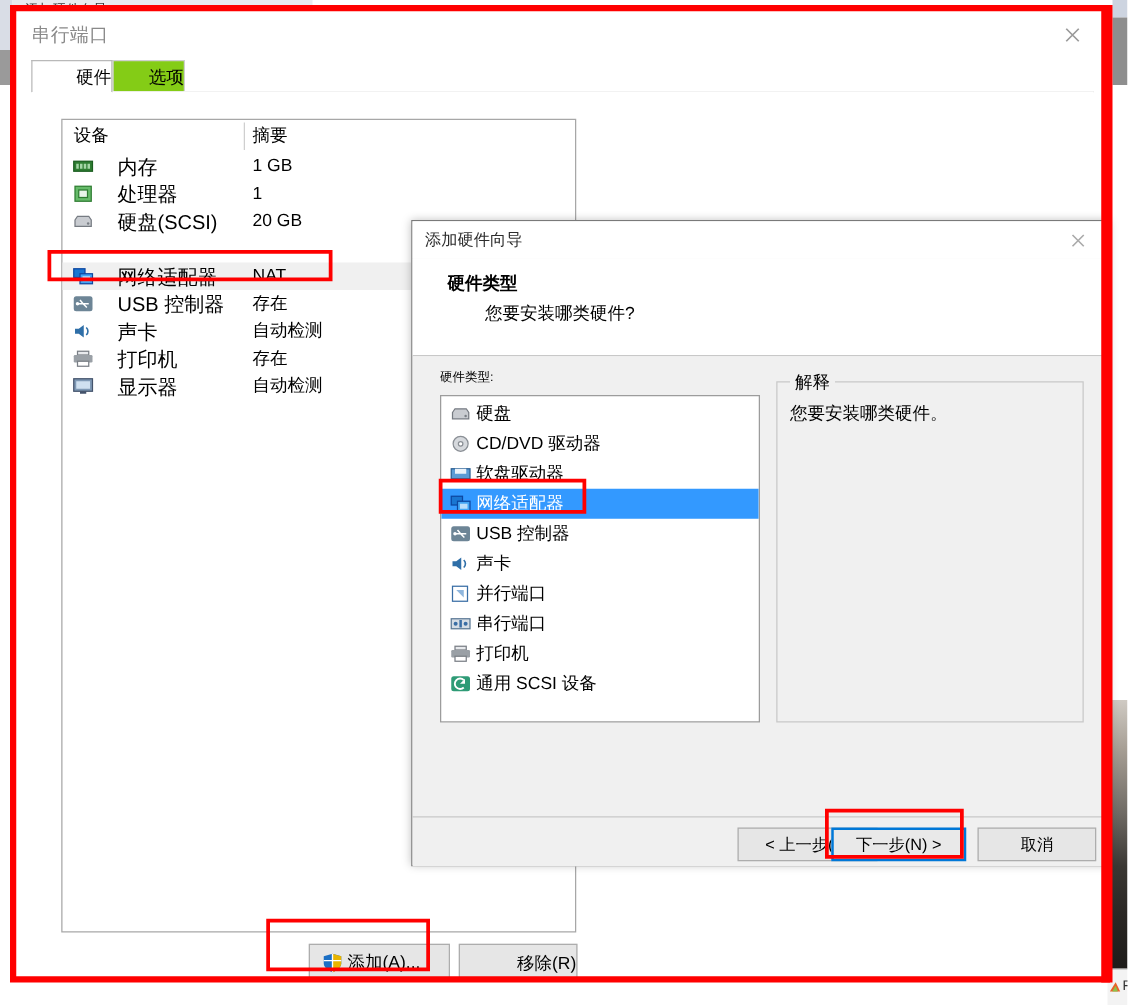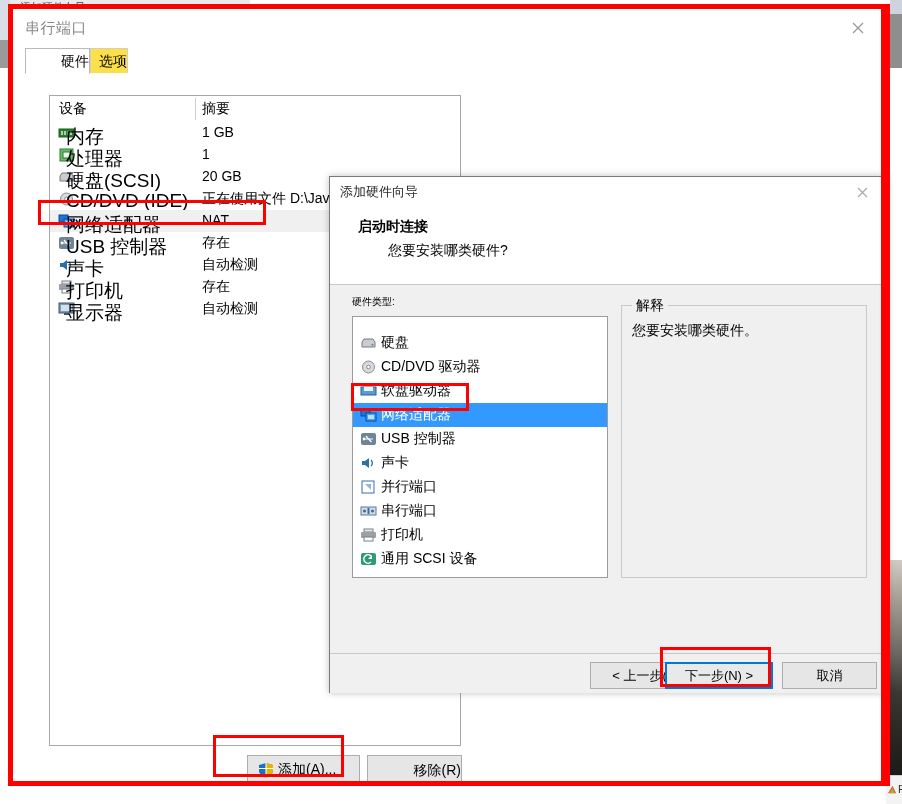--- a/index.html
+++ b/index.html
@@ -48,7 +48,7 @@
     font-size:14px;text-align:right;color:#000;
   }
   #tab-hardware{left:0;width:65px;background:#fff;border:1px solid #b9b9b9;border-bottom:1px solid #fff;z-index:3;}
-  #tab-options{left:65px;width:38px;background:#fde047;border:1px solid #cfcfcf;border-bottom:1px solid #b9b9b9;}
+  #tab-options{left:65px;width:58px;background:#84cc16;border:1px solid #cfcfcf;border-bottom:1px solid #b9b9b9;}
   #tab-rest{position:absolute;left:123px;top:25px;width:727px;height:1px;background:#b9b9b9;}
 
   

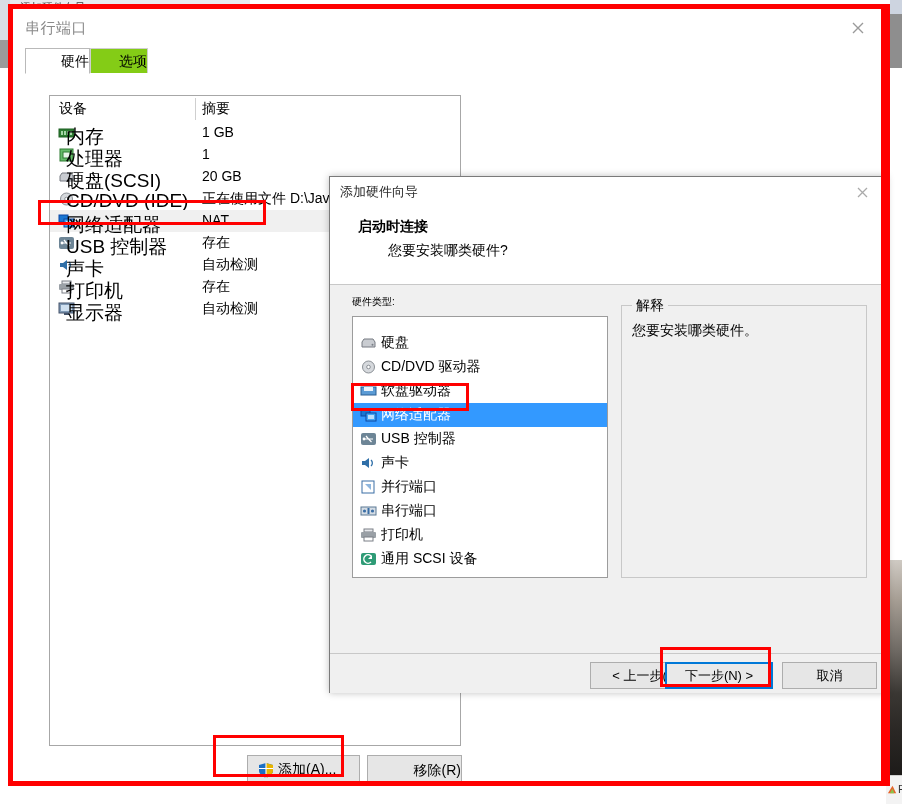--- a/index.html
+++ b/index.html
@@ -66,7 +66,7 @@
 
   .dev-row{position:absolute;left:0;width:410px;height:22px;}
   .dev-icon{position:absolute;left:8px;top:3px;width:17px;height:16px;}
-  .dev-name{position:absolute;left:16px;top:2px;font-size:19px;white-space:nowrap;}
+  .dev-name{position:absolute;left:44px;top:2px;font-size:16px;white-space:nowrap;}
   .dev-sum{position:absolute;left:152px;top:2px;font-size:14px;white-space:nowrap;}
   .dev-row.selected{background:#f0f0f0;}
 

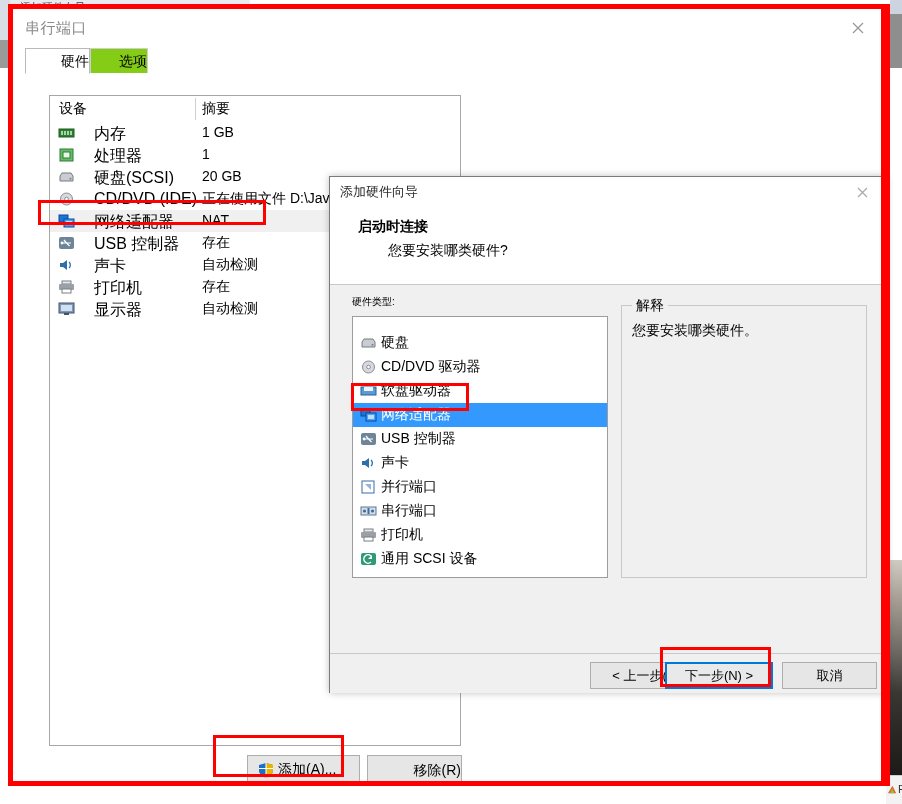--- a/index.html
+++ b/index.html
@@ -225,14 +225,6 @@
         <span class="dev-sum">20 GB</span>
       </div>
 
-      <div class="dev-row" style="top:92px">
-        <svg class="dev-icon" viewBox="0 0 17 16">
-          <circle cx="8.5" cy="8" r="6" fill="#d6d9dd" stroke="#8a8f95"></circle>
-          <circle cx="8.5" cy="8" r="1.8" fill="#fff" stroke="#8a8f95"></circle>
-        </svg>
-        <span class="dev-name">CD/DVD (IDE)</span>
-        <span class="dev-sum">正在使用文件 D:\Jav</span>
-      </div>
 
       <div class="dev-row selected" style="top:114px">
         <svg class="dev-icon" viewBox="0 0 17 16">

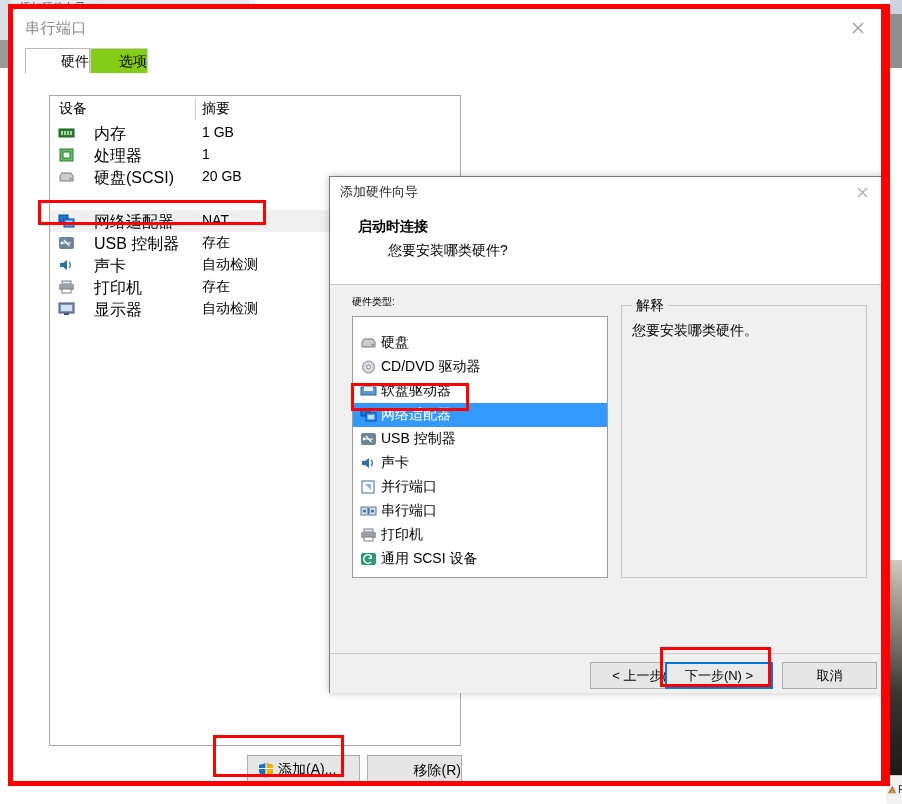--- a/index.html
+++ b/index.html
@@ -304,7 +304,7 @@
   </div>
 
   <div id="wiz-header">
-    <span id="wiz-heading">启动时连接</span>
+    <span id="wiz-heading">硬件类型</span>
     <span id="wiz-subheading">您要安装哪类硬件?</span>
   </div>
 

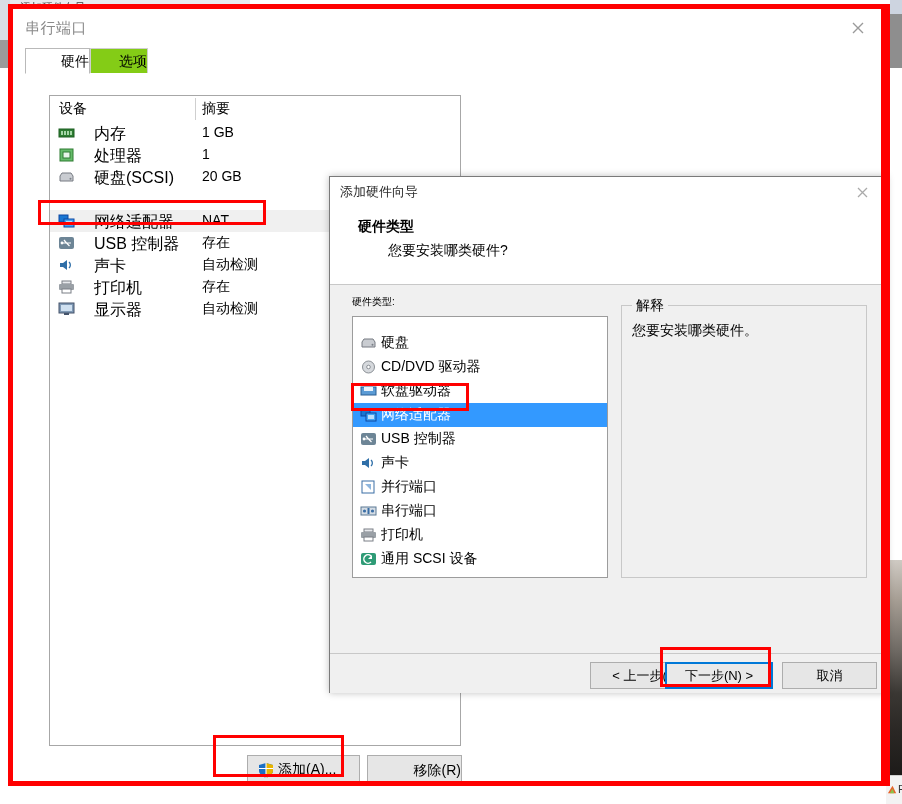--- a/index.html
+++ b/index.html
@@ -117,7 +117,7 @@
     position:absolute;left:22px;top:31px;width:256px;height:262px;
     background:#fff;border:1px solid #9c9c9c;box-sizing:border-box;overflow:hidden;
   }
-  .hw-row{position:absolute;left:0;width:254px;height:24px;margin-top:12px;}
+  .hw-row{position:absolute;left:0;width:254px;height:24px;}
   .hw-icon{position:absolute;left:7px;top:4px;width:17px;height:16px;}
   .hw-name{position:absolute;left:28px;top:3px;font-size:14px;white-space:nowrap;}
   .hw-row.selected{background:#3399ff;}

